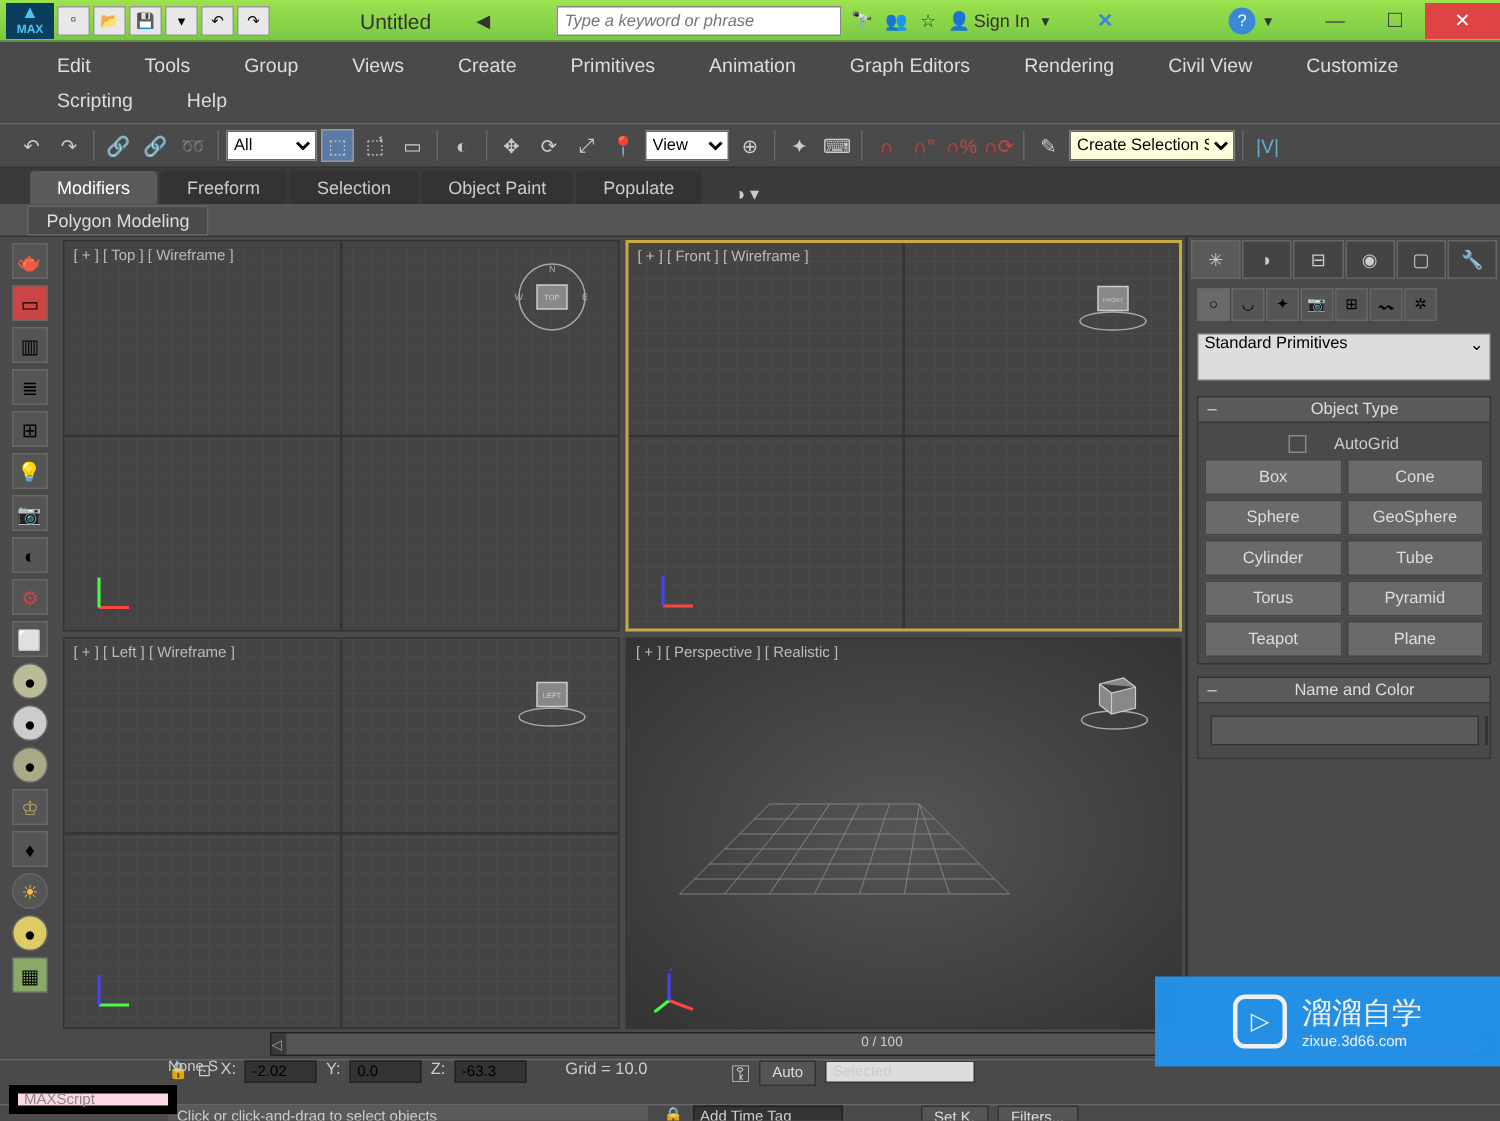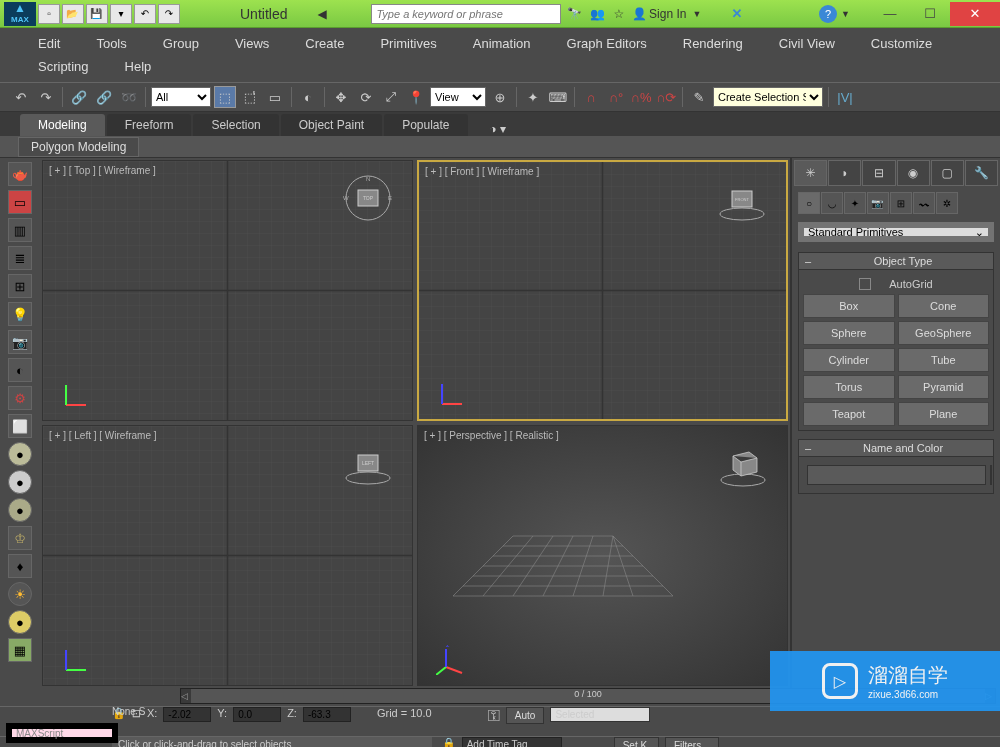--- a/index.html
+++ b/index.html
@@ -174,7 +174,7 @@
 </div>
 
 <div class="ribbon-tabs">
-  <div class="ribbon-tab active">Modeling</div>
+  <div class="ribbon-tab active">Modifiers</div>
   <div class="ribbon-tab">Freeform</div>
   <div class="ribbon-tab">Selection</div>
   <div class="ribbon-tab">Object Paint</div>

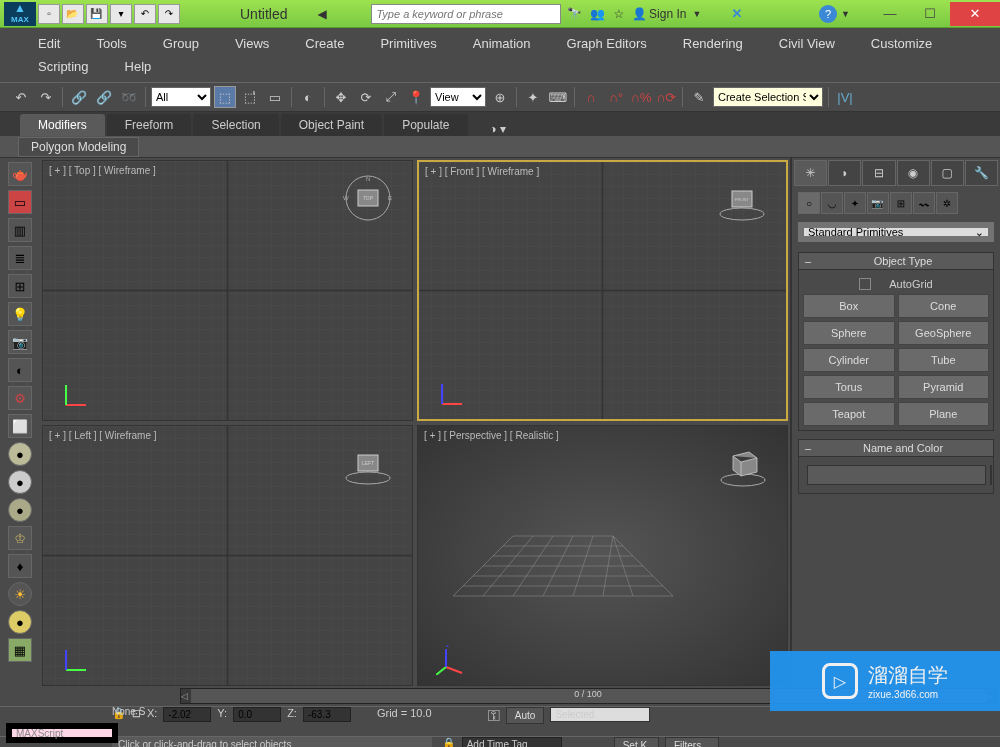--- a/index.html
+++ b/index.html
@@ -54,7 +54,7 @@
 .cmd-tab.active { background: #5a5a5a; }
 .cmd-subtabs { display: flex; gap: 1px; height: 24px; margin-top: 6px; padding: 0 4px; }
 .cmd-sub { width: 22px; height: 22px; background: #555; border: 1px solid #666; display: flex; align-items: center; justify-content: center; font-size: 10px; }
-.cmd-dropdown { margin: 6px 4px; height: 20px; background: #ddd; border: 6px solid #737373; font-size: 11px; padding-left: 4px; display: flex; align-items: center; justify-content: space-between; padding-right: 4px; }
+.cmd-dropdown { margin: 6px 4px; height: 32px; background: #ddd; border: 1px solid #737373; font-size: 11px; padding-left: 4px; display: flex; align-items: flex-start; justify-content: space-between; padding-right: 4px; }
 .rollout { margin: 4px 4px; border: 1px solid #333; }
 .rollout-head { background: #5a5a5a; color: #ddd; font-size: 11px; text-align: center; padding: 2px; border-bottom: 1px solid #333; display: flex; align-items: center; }
 .rollout-body { background: #4a4a4a; padding: 4px; }

